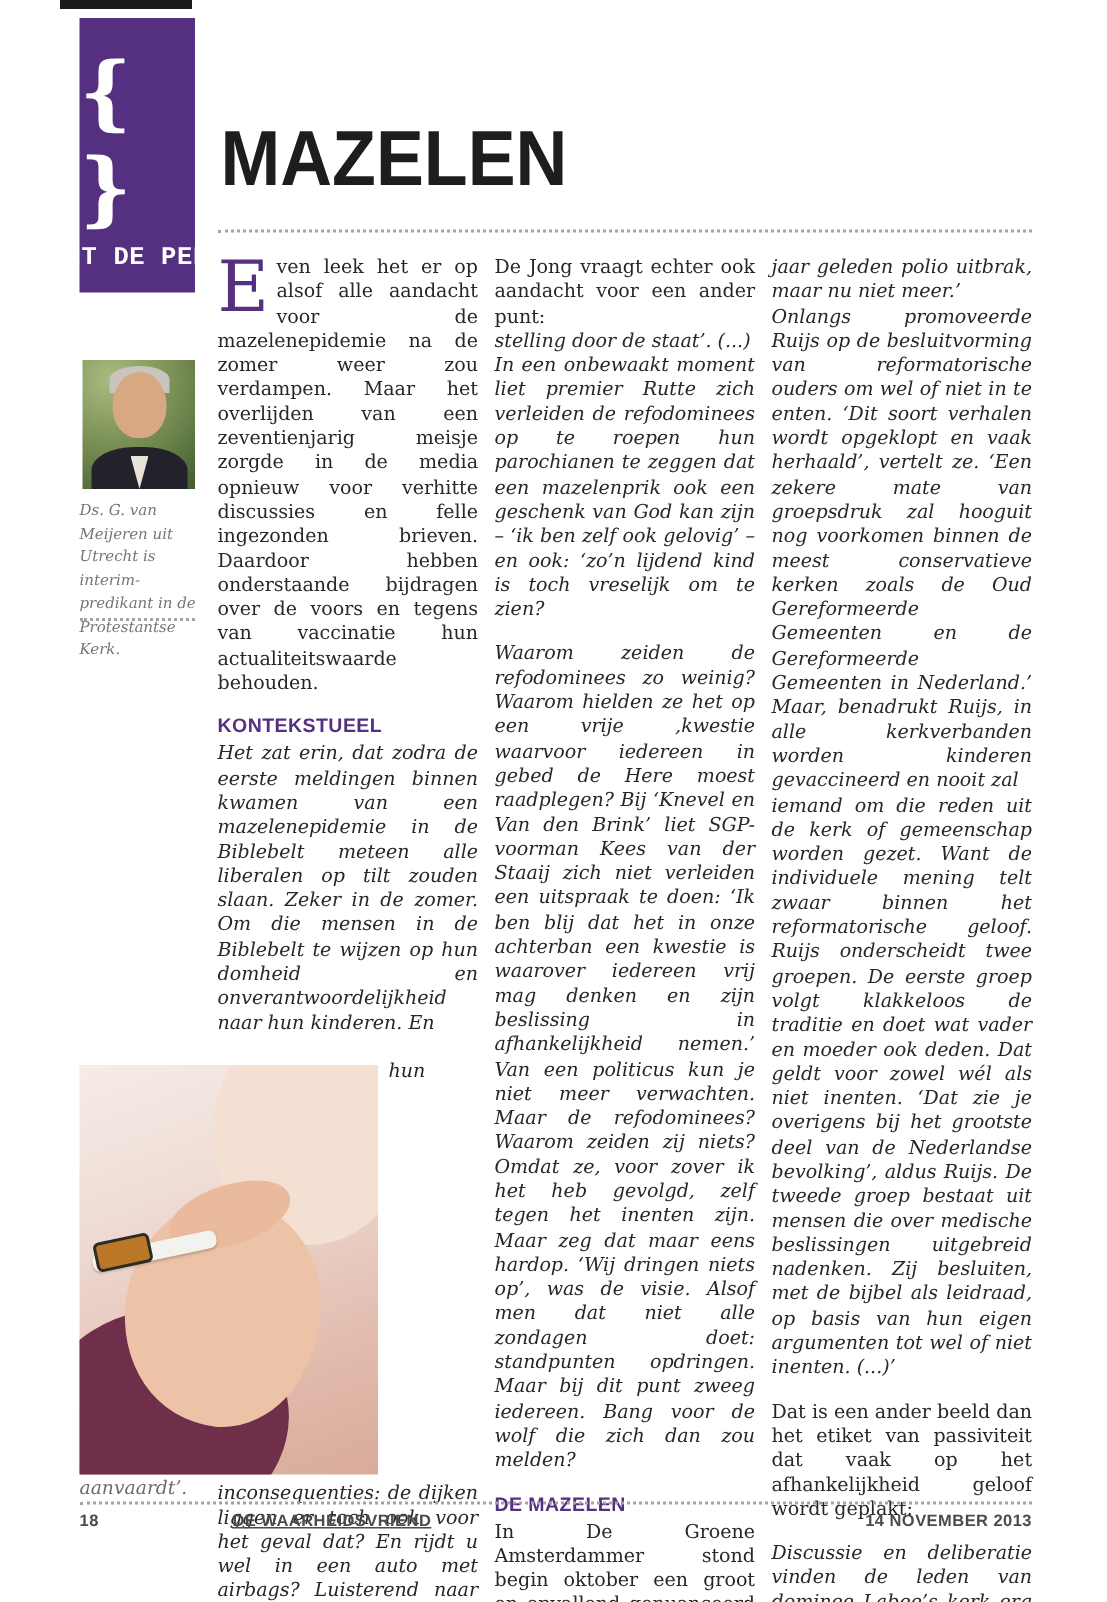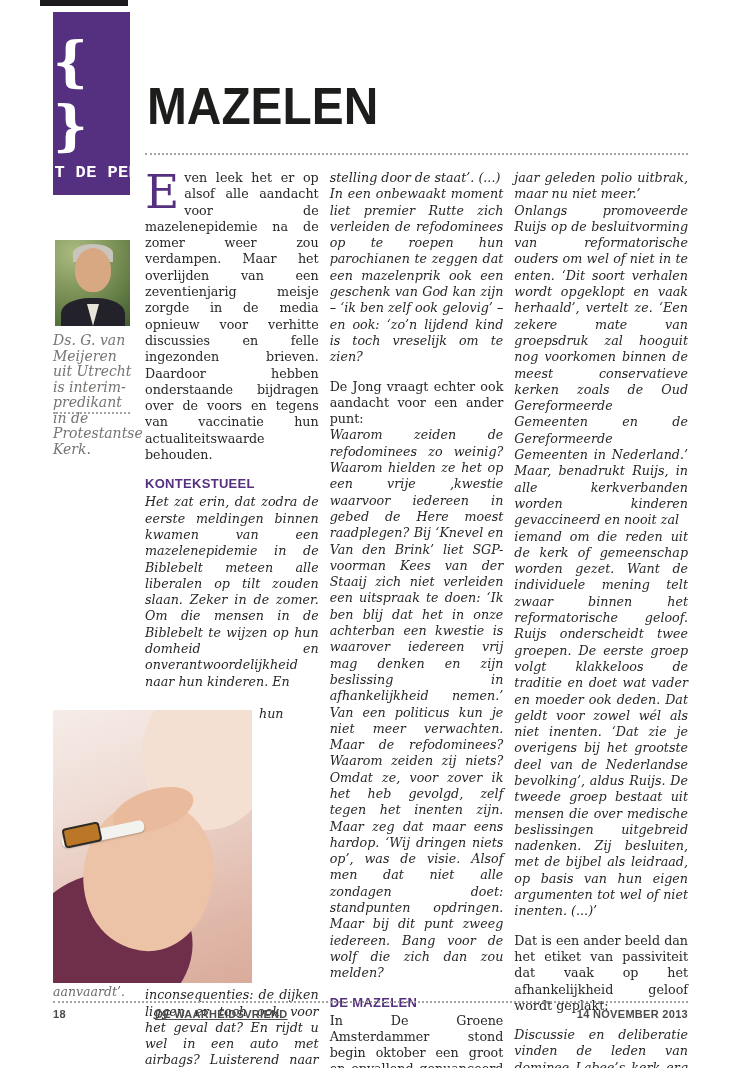--- a/index.html
+++ b/index.html
@@ -170,9 +170,9 @@
     </div>
 
     <div class="col">
+      <p class="para tight">De Jong vraagt echter ook aandacht voor een ander punt:</p>
       <p class="para italic">stelling door de staat’. (...)
 In een onbewaakt moment liet premier Rutte zich verleiden de refodominees op te roepen hun parochianen te zeggen dat een mazelenprik ook een geschenk van God kan zijn – ‘ik ben zelf ook gelovig’ – en ook: ‘zo’n lijdend kind is toch vreselijk om te zien?</p>
-      <p class="para tight">De Jong vraagt echter ook aandacht voor een ander punt:</p>
       <p class="para italic">Waarom zeiden de refodominees zo weinig? Waarom hielden ze het op een vrije ,kwestie waarvoor iedereen in gebed de Here moest raadplegen? Bij ‘Knevel en Van den Brink’ liet SGP-voorman Kees van der Staaij zich niet verleiden een uitspraak te doen: ‘Ik ben blij dat het in onze achterban een kwestie is waarover iedereen vrij mag denken en zijn beslissing in afhankelijkheid nemen.’ Van een politicus kun je niet meer verwachten. Maar de refodominees? Waarom zeiden zij niets? Omdat ze, voor zover ik het heb gevolgd, zelf tegen het inenten zijn. Maar zeg dat maar eens hardop. ‘Wij dringen niets op’, was de visie. Alsof men dat niet alle zondagen doet: standpunten opdringen. Maar bij dit punt zweeg iedereen. Bang voor de wolf die zich dan zou melden?</p>
       <h3 class="sec-heading">DE MAZELEN</h3>
       <p class="para">In De Groene Amsterdammer stond begin oktober een groot en opvallend genuanceerd artikel over mazelen in de Biblebelt door Anna van Dijk. Daarin worden onder anderen ds. B. Labee en enkele gemeenteleden van de gereformeerde gemeente in Veenendaal alsook de arts Helma Ruijs aan het woord gelaten.</p>

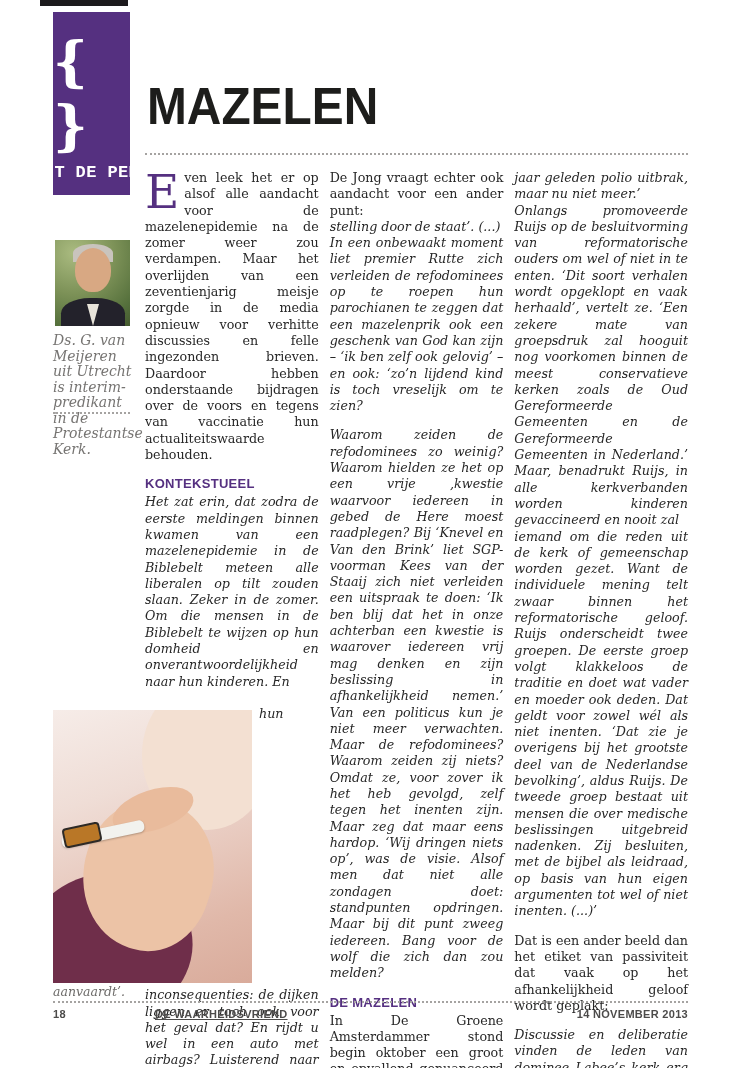--- a/index.html
+++ b/index.html
@@ -46,7 +46,7 @@
   }
   .caption {
     position:absolute; left:53px; top:333px; width:82px;
-    font-style:italic; font-size:14px; line-height:15.5px; color:#767472;
+    font-style:italic; font-size:10px; line-height:15.5px; color:#767472;
   }
   .side-rule { position:absolute; left:53px; top:412px; width:77px; border-top:2px dotted #a5a3a1; }
   .pull-quote {

